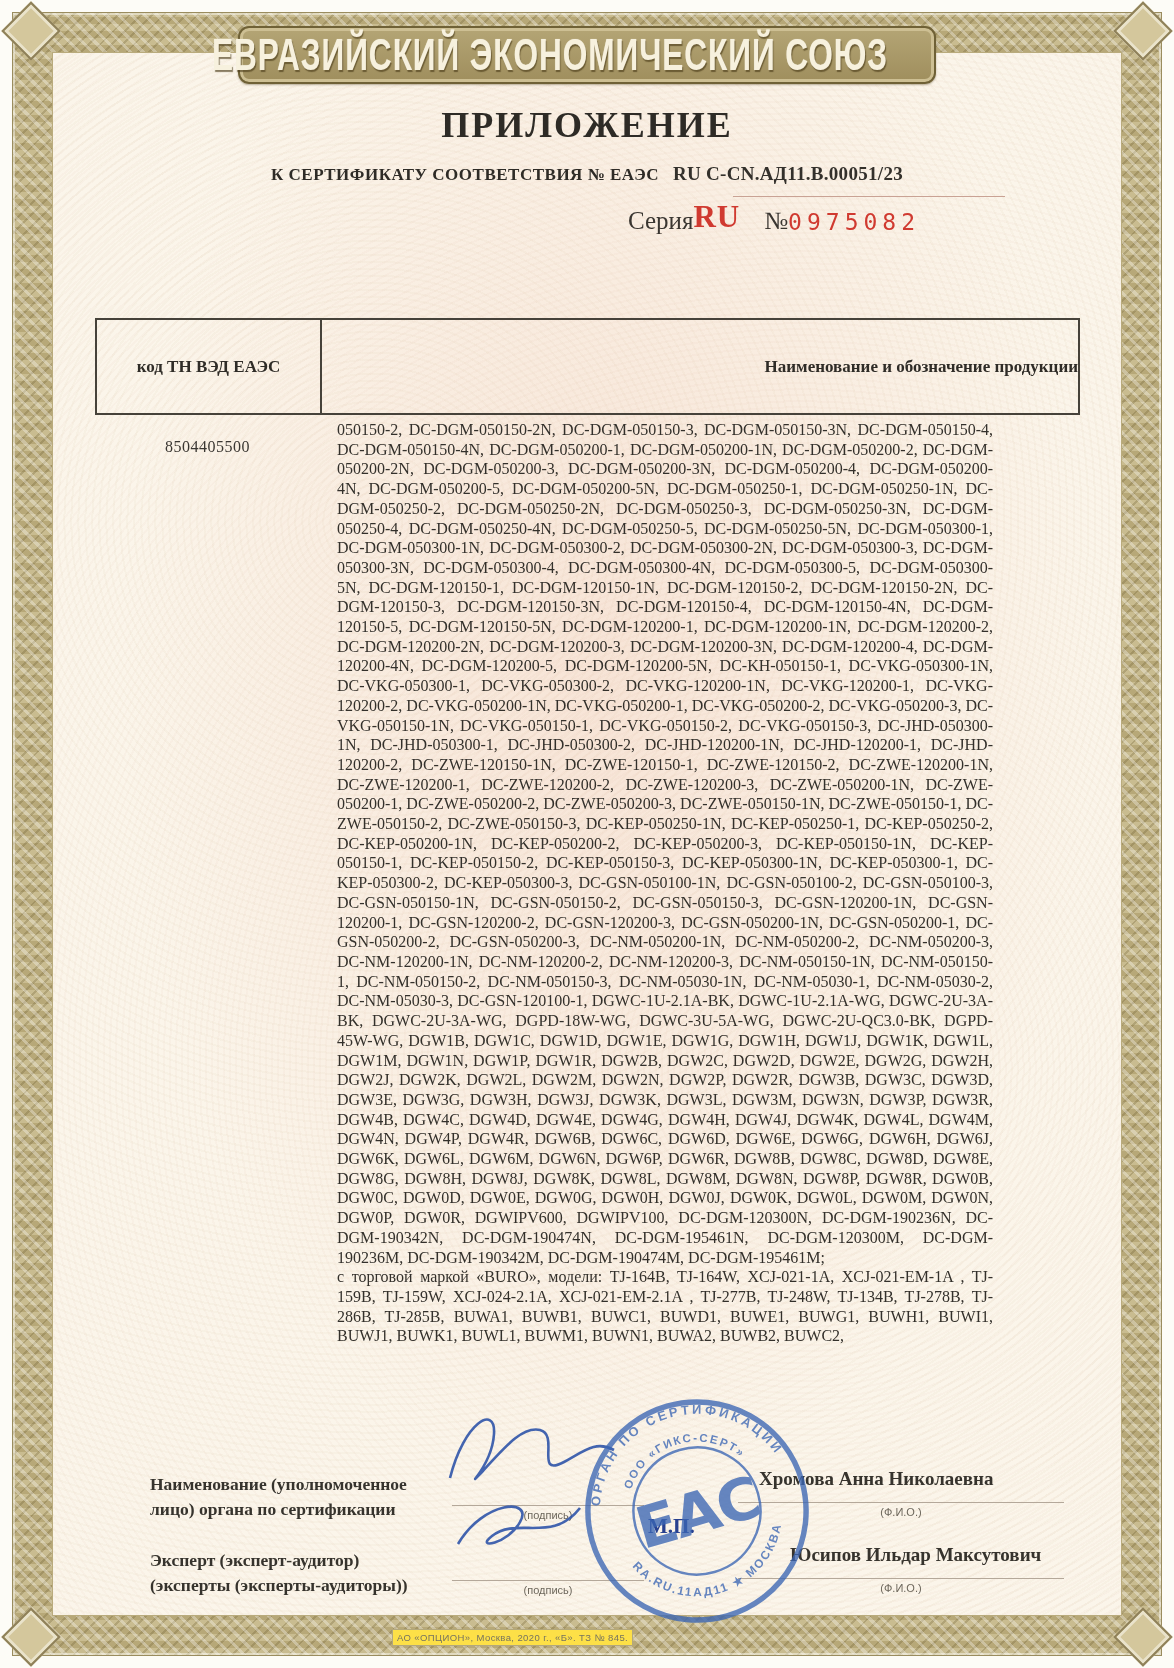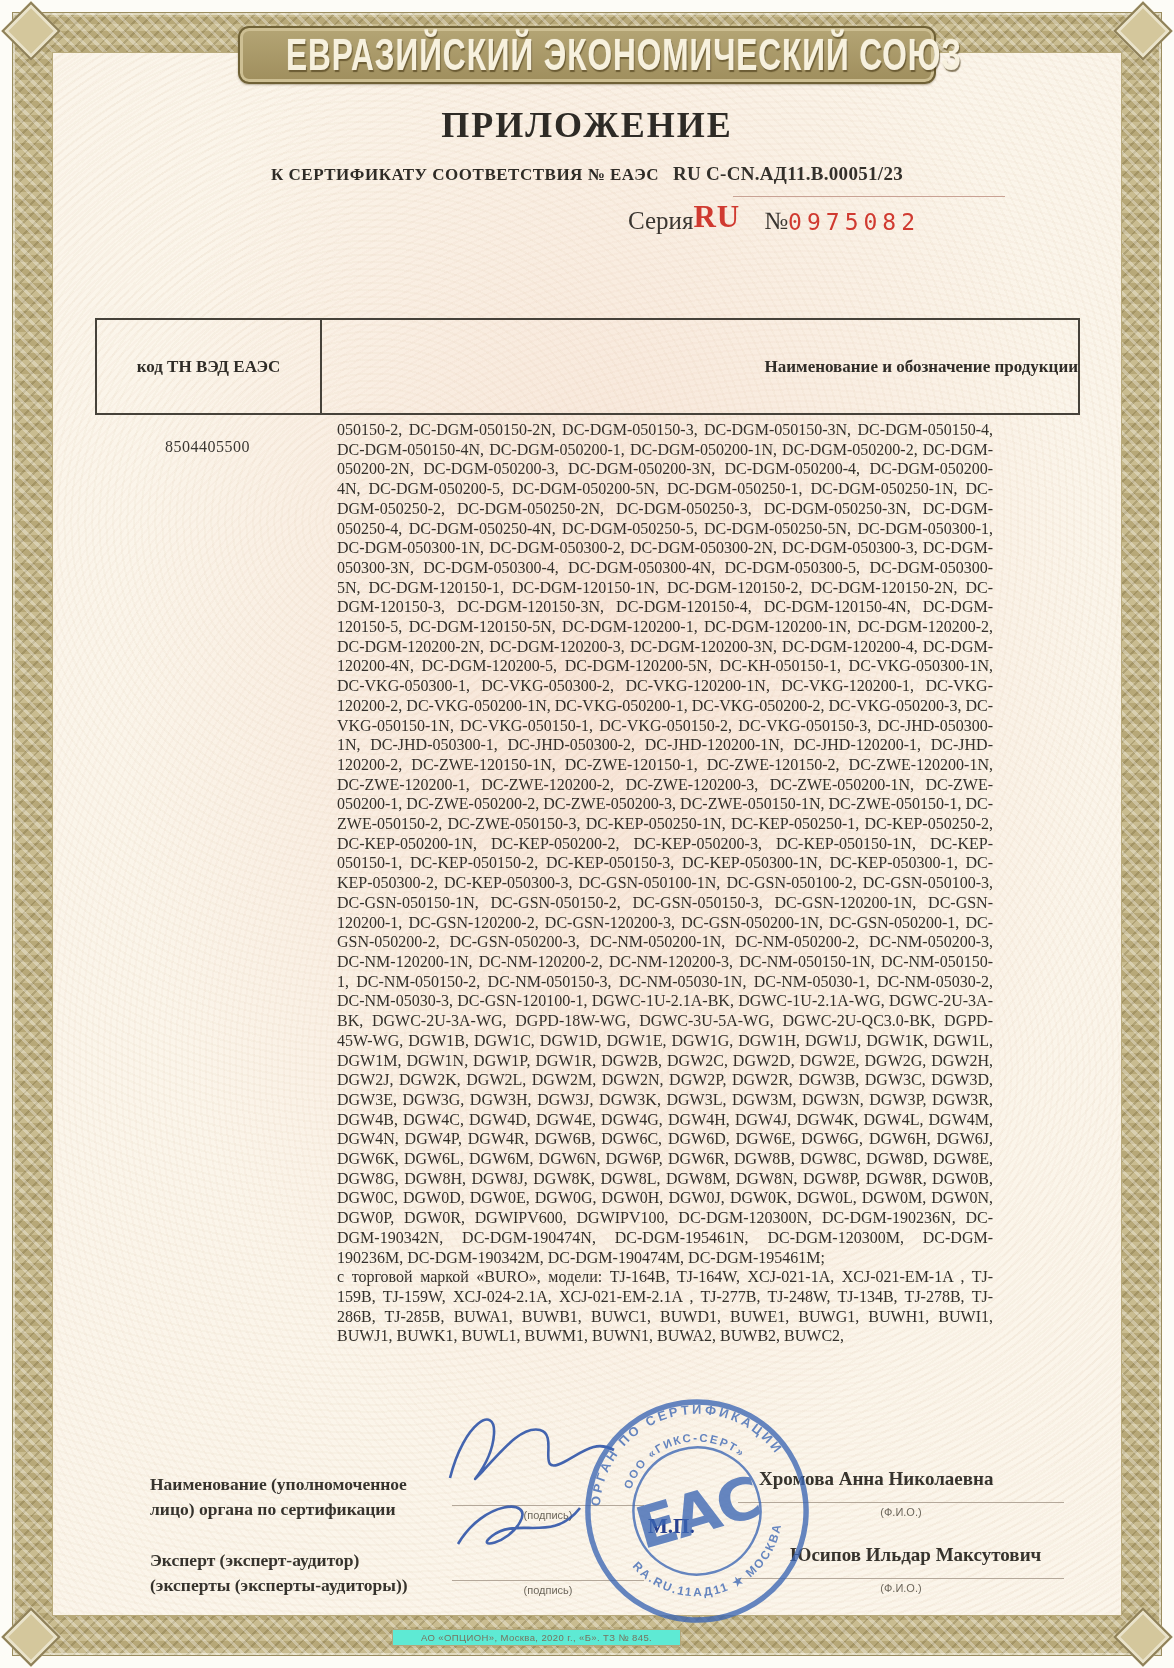--- a/index.html
+++ b/index.html
@@ -40,7 +40,7 @@
     background:linear-gradient(#b4a575,#9f8e5d);
     border:2px solid #6f6136;
     box-shadow:inset 0 0 0 3px #cdbf93, 0 1px 2px rgba(80,65,30,.4);
-    display:flex;align-items:center;justify-content:flex-start;
+    display:flex;align-items:center;justify-content:flex-end;
   }
   .banner-text{
     font-family:"Liberation Sans", sans-serif;font-weight:bold;

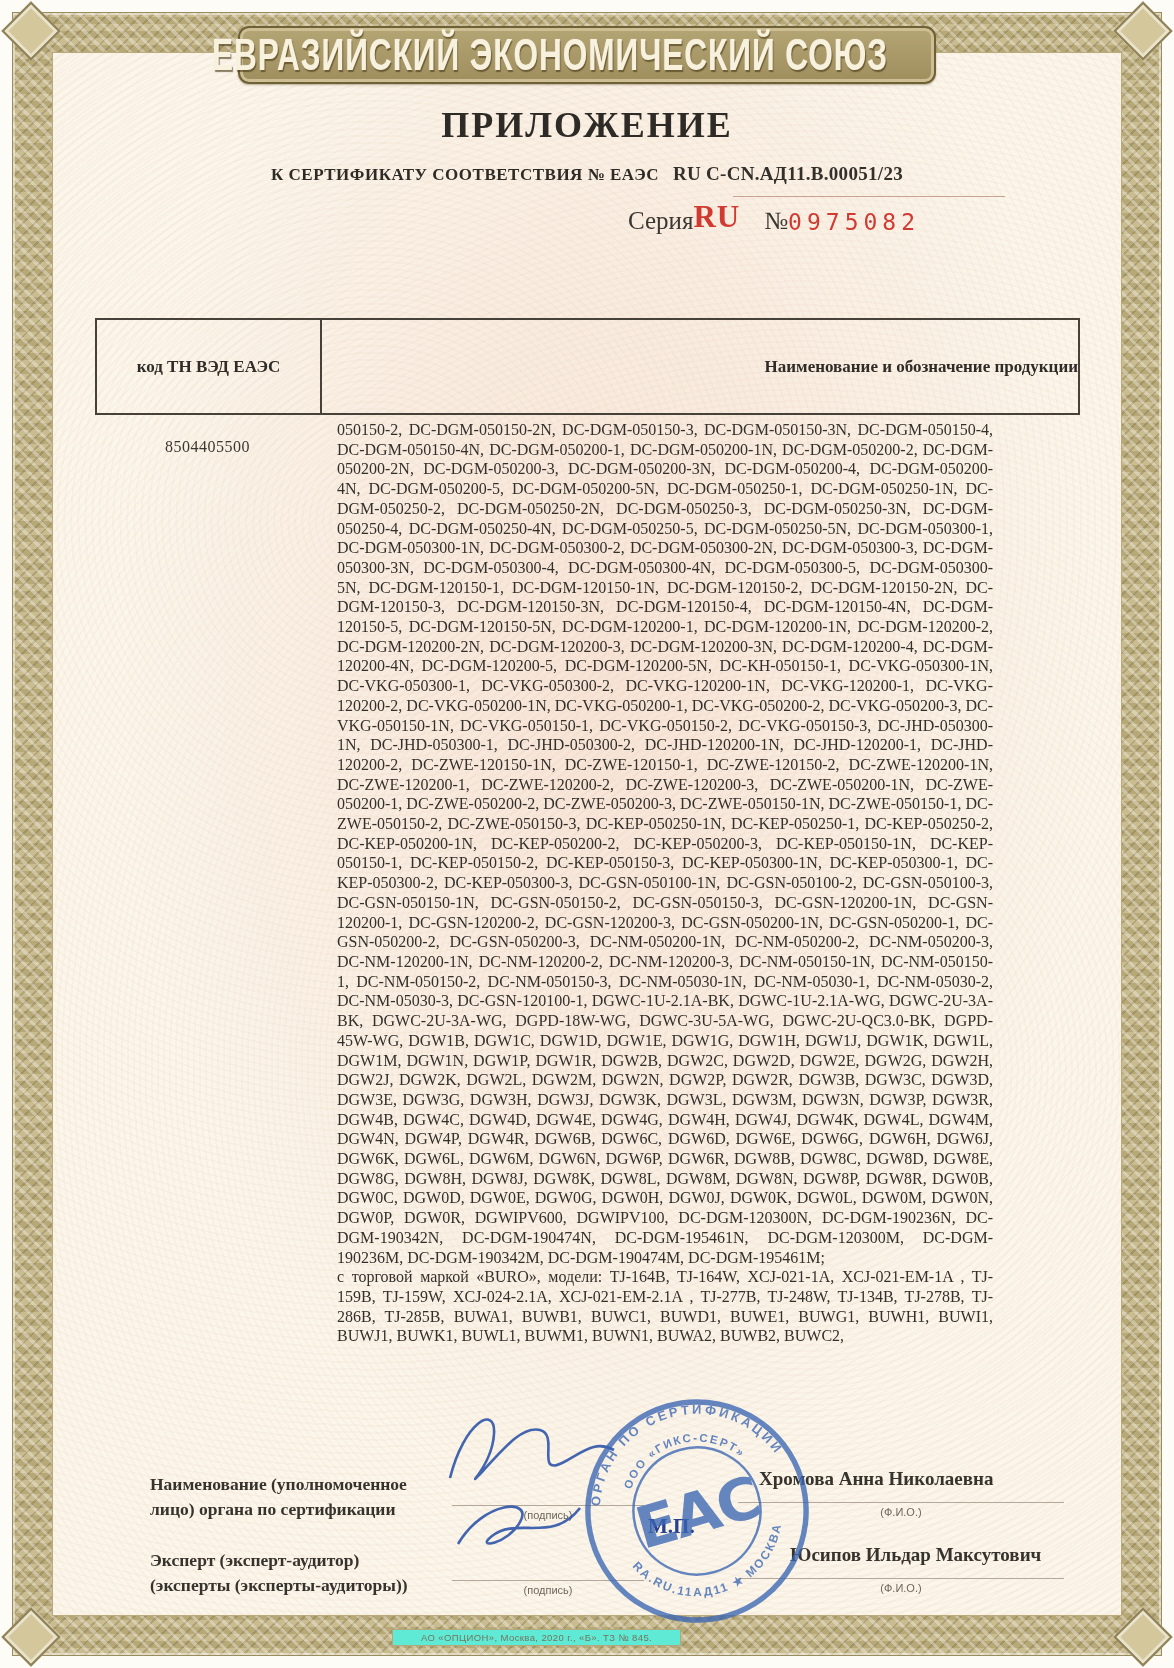--- a/index.html
+++ b/index.html
@@ -95,7 +95,7 @@
   }
   .fineprint{
     position:absolute;left:392px;top:1629px;z-index:2;
-    background:#5eead4;border:1px solid #b2a77d;padding:2px 28px;
+    background:#fde047;border:1px solid #b2a77d;padding:2px 4px;
     font-family:"Liberation Sans", sans-serif;font-size:9.5px;color:#76735f;letter-spacing:.4px;white-space:nowrap;
   }
 </style>

